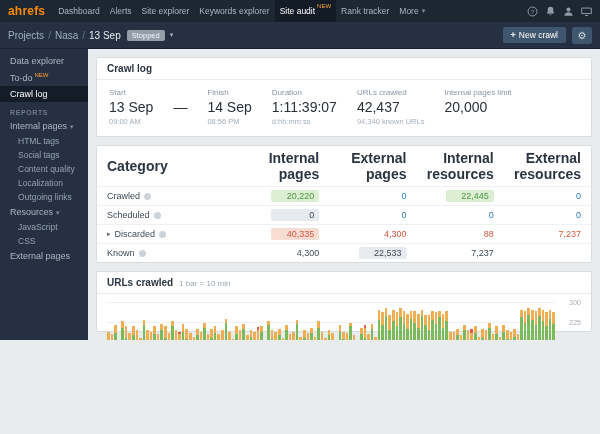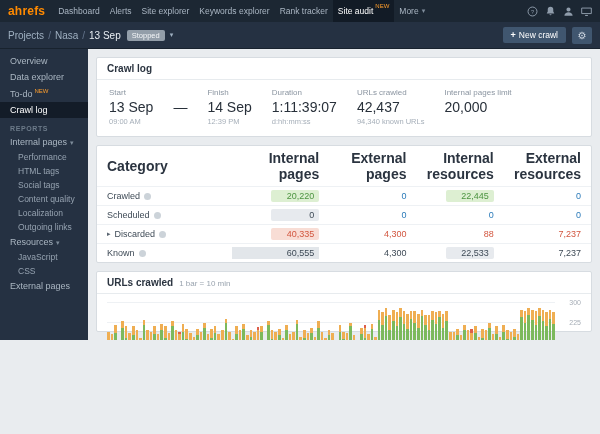--- a/index.html
+++ b/index.html
@@ -106,12 +106,12 @@
         <div class="nav-item">
           <span>Keywords explorer</span>
         </div>
-        <div class="nav-item">
-          <span>Rank tracker</span>
-        </div>
         <div class="nav-item active">
           <span>Site audit</span>
           <span class="nav-badge">NEW</span>
+        </div>
+        <div class="nav-item">
+          <span>Rank tracker</span>
         </div>
         <div class="nav-item">
           <span>More</span>

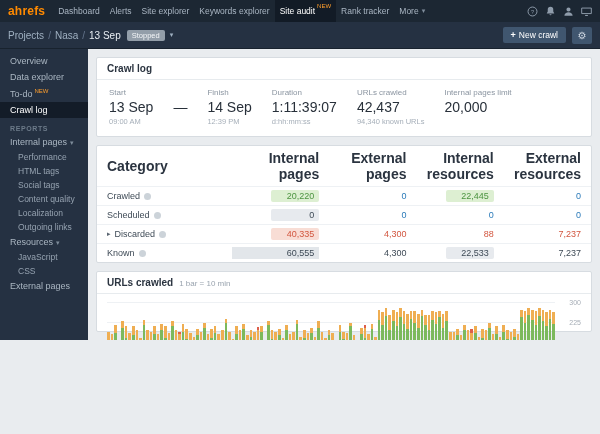--- a/index.html
+++ b/index.html
@@ -166,7 +166,6 @@
   <div class="main">
 
     <div class="sidebar">
-        <div class="side-item"><span>Overview</span></div>
         <div class="side-item"><span>Data explorer</span></div>
         <div class="side-item"><span>To-do</span><span class="side-badge">NEW</span></div>
         <div class="side-item active"><span>Crawl log</span></div>

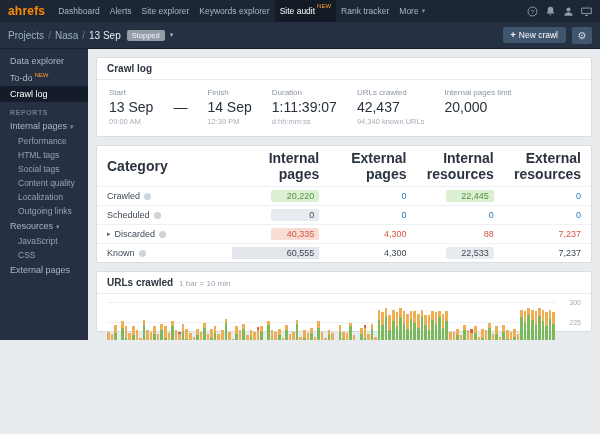--- a/index.html
+++ b/index.html
@@ -199,7 +199,7 @@
             <div class="stat">
               <div class="stat-label">Finish</div>
               <div class="stat-value">14 Sep</div>
-              <div class="stat-sub">12:39 PM</div>
+              <div class="stat-sub">08:56 PM</div>
             </div>
             <div class="stat">
               <div class="stat-label">Duration</div>

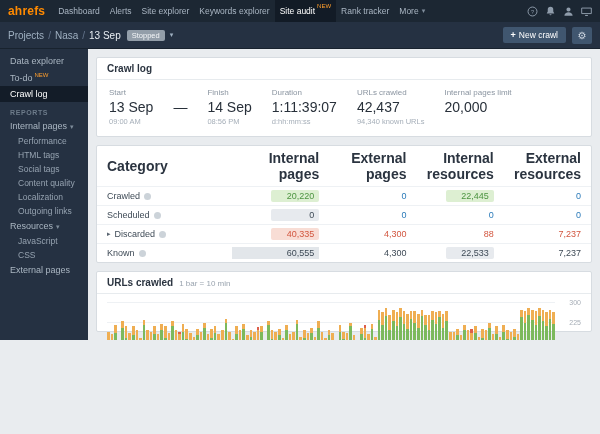--- a/index.html
+++ b/index.html
@@ -171,7 +171,6 @@
         <div class="side-item active"><span>Crawl log</span></div>
         <div class="side-header"><span>REPORTS</span></div>
         <div class="side-item"><span>Internal pages</span><span class="side-caret">▾</span></div>
-        <div class="side-item side-sub"><span>Performance</span></div>
         <div class="side-item side-sub"><span>HTML tags</span></div>
         <div class="side-item side-sub"><span>Social tags</span></div>
         <div class="side-item side-sub"><span>Content quality</span></div>

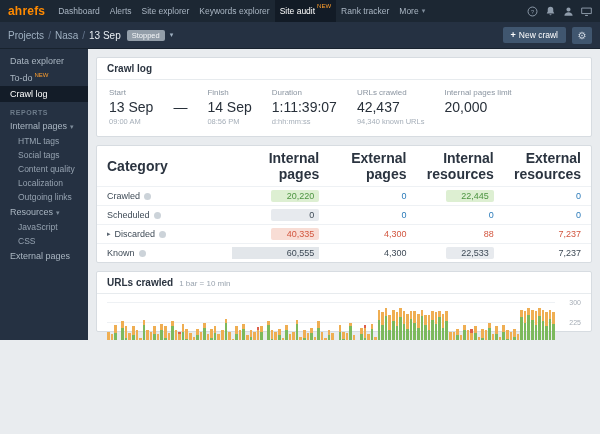--- a/index.html
+++ b/index.html
@@ -262,9 +262,6 @@
                 <span>Known</span>
                 <span class="info-dot"></span>
               </div>
-              <div class="cell">
-                <span class="v-graybar">60,555</span>
-              </div>
               <div class="cell"><span class="v-plain">4,300</span></div>
               <div class="cell"><span class="v-gray">22,533</span></div>
               <div class="cell"><span class="v-plain">7,237</span></div>

